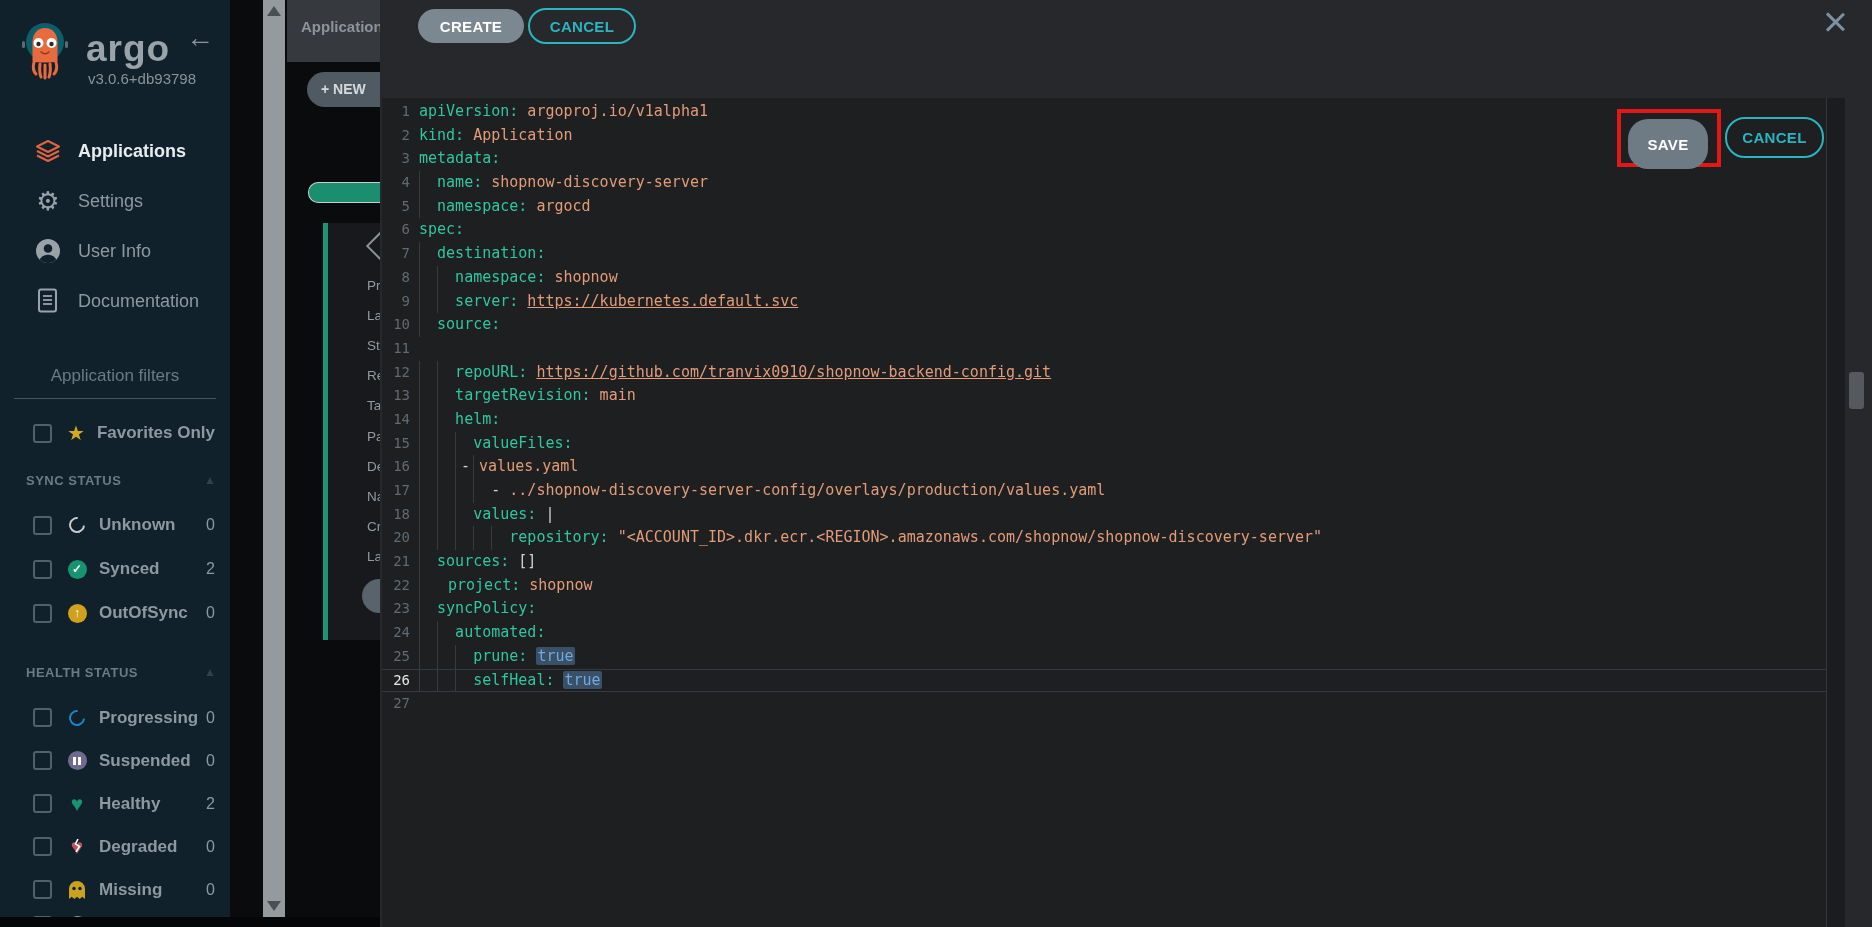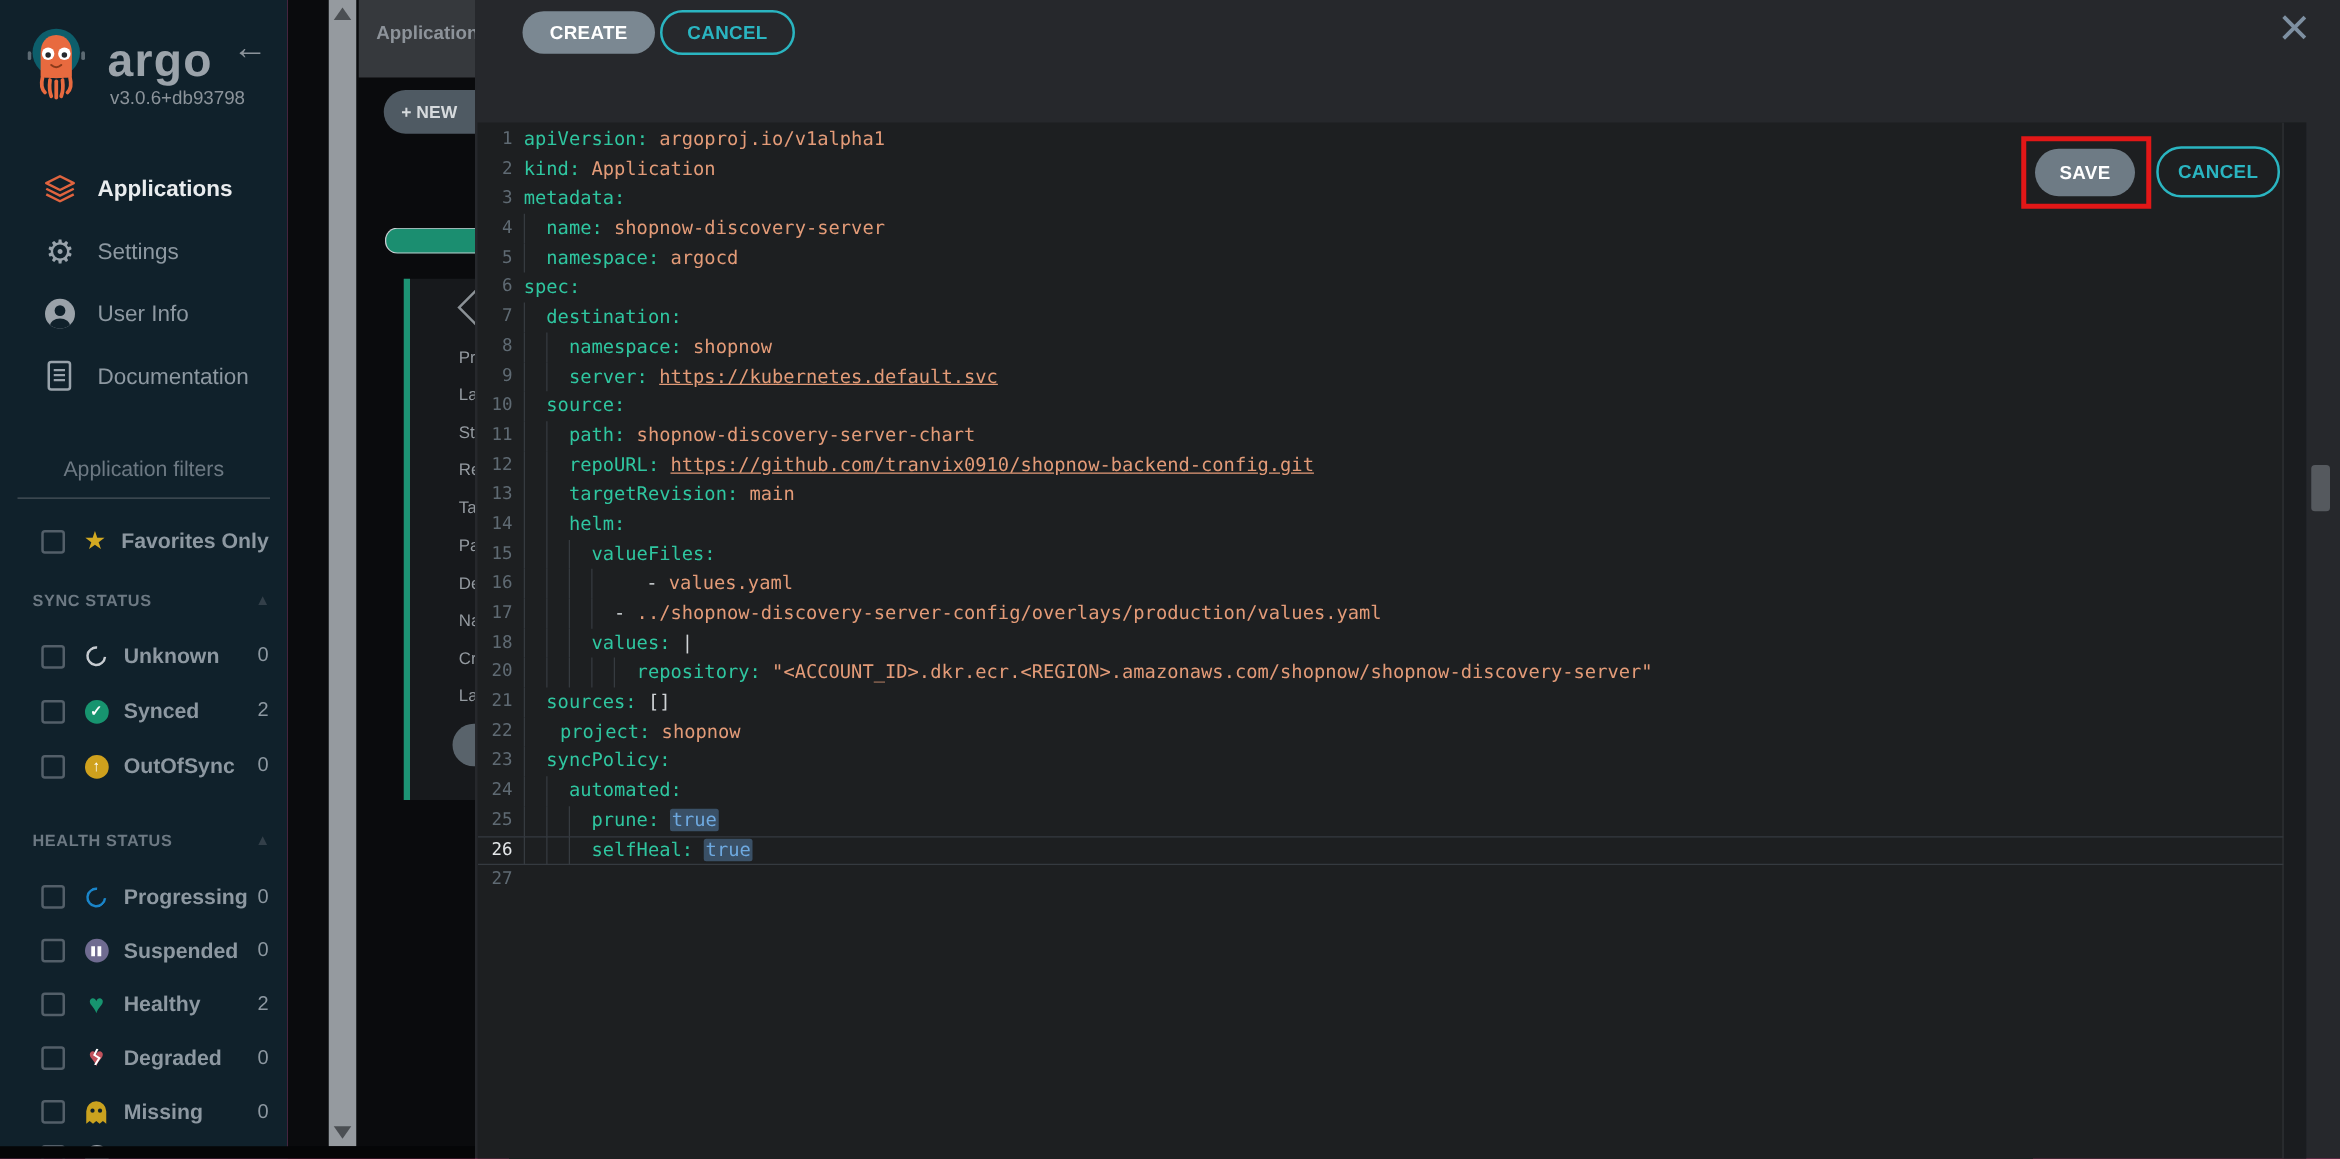--- a/index.html
+++ b/index.html
@@ -105,7 +105,7 @@
   .ed-thumb { position:absolute; left:1469px; top:372px; width:15px; height:37px; background:#55595e; border-radius:3px; }
 
   .save-annot { position:absolute; left:1237px; top:109px; width:104px; height:58px; border:4px solid #e21717; }
-  .btn-save { position:absolute; left:7px; top:6px; width:80px; height:38px; background:#6e7b85; color:#fff; }
+  .btn-save { position:absolute; left:7px; top:6px; width:80px; height:50px; background:#6e7b85; color:#fff; }
   .btn-cancel-save { position:absolute; left:1345px; top:117px; width:99px; height:41px; border:2px solid #2ab5c1; color:#2ab5c1; }
 </style>
 </head>

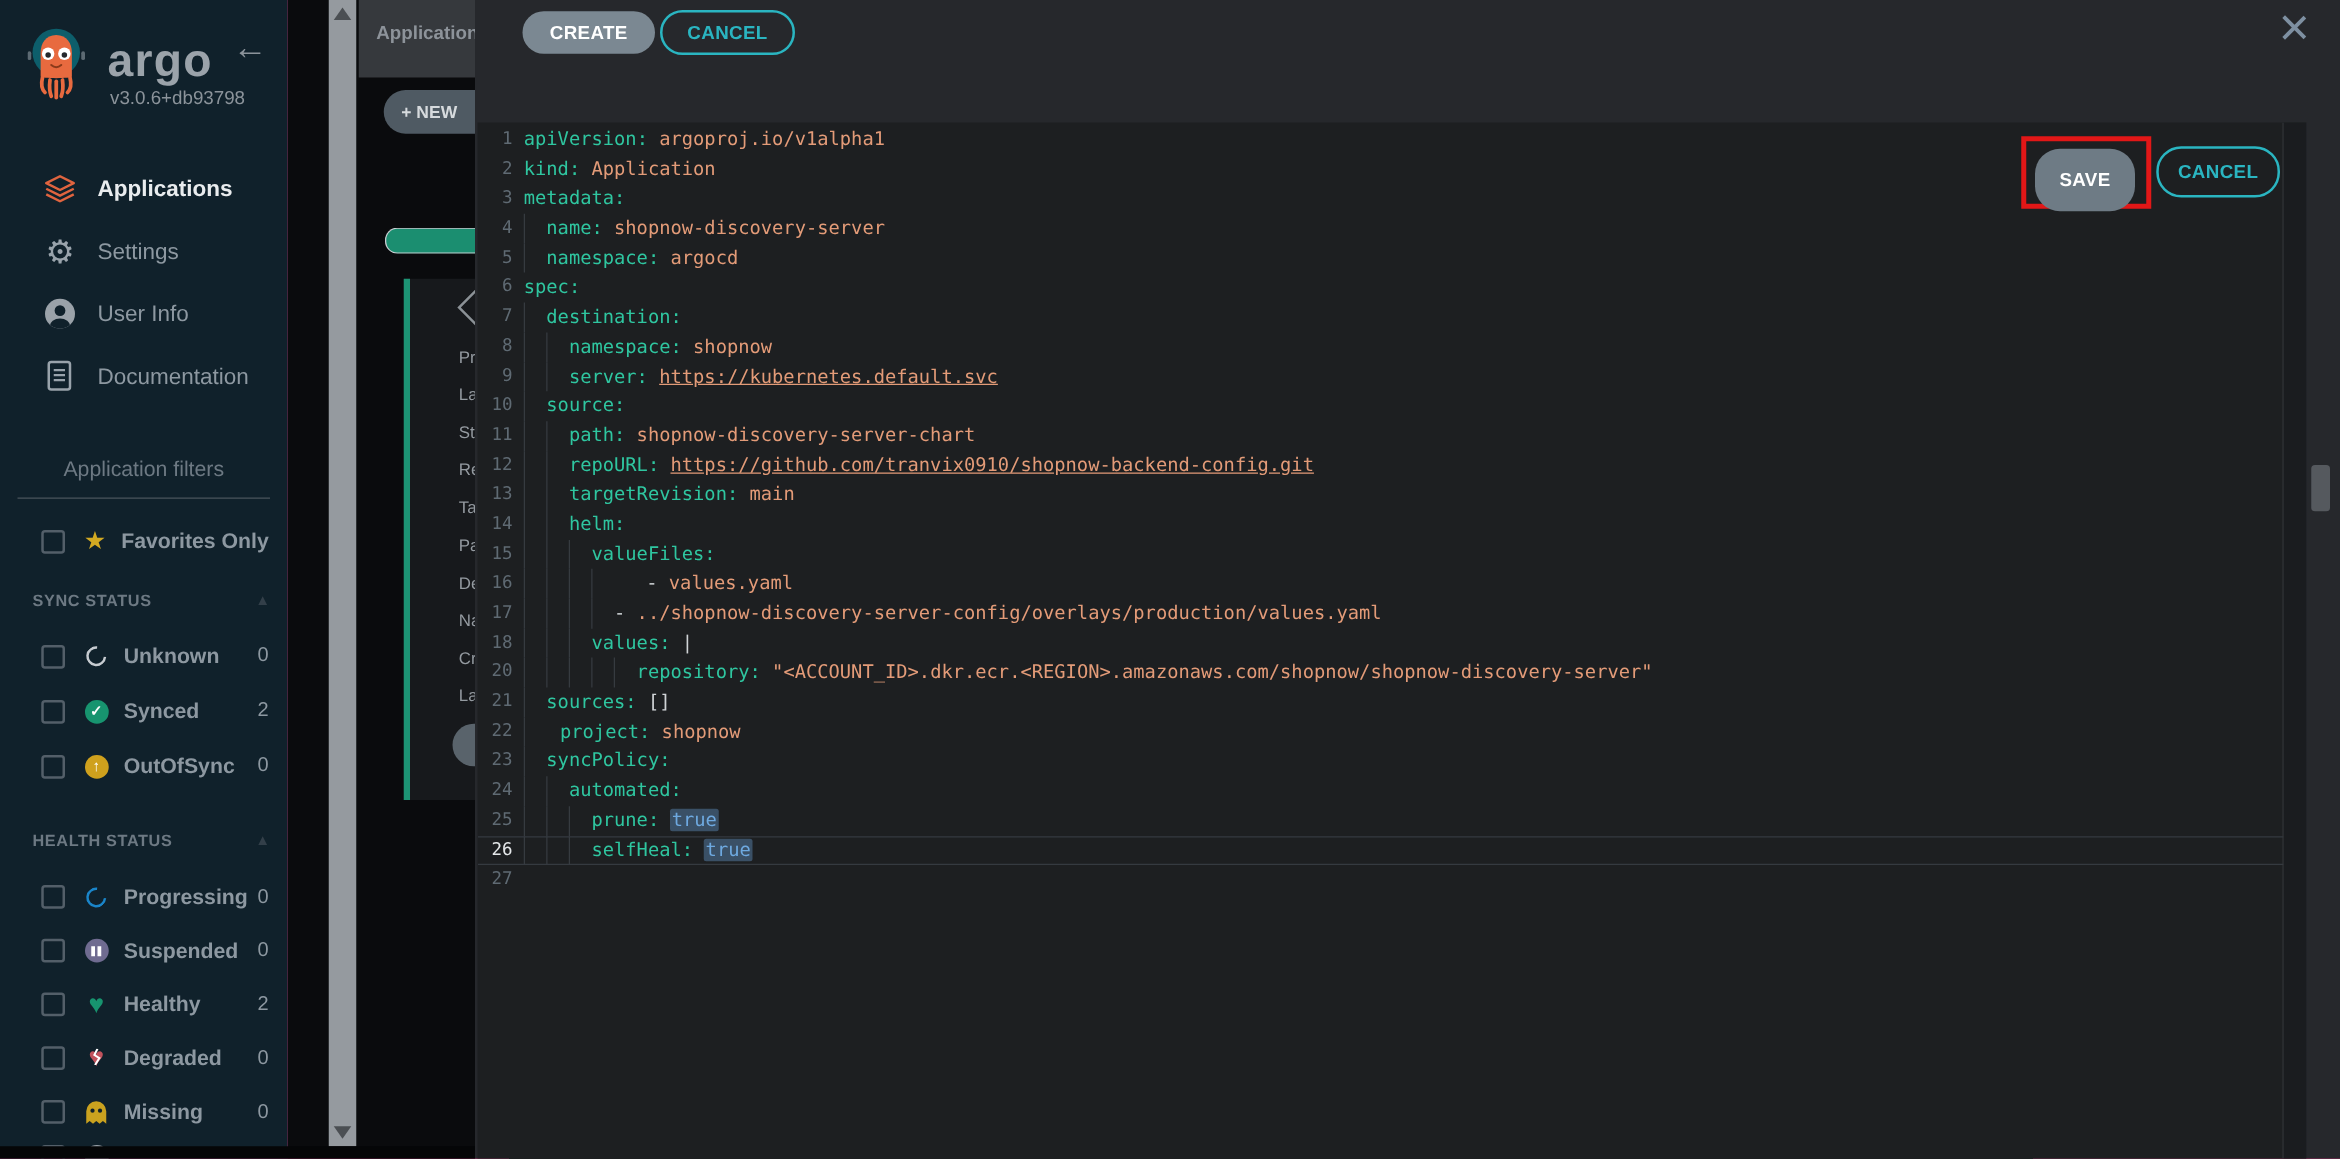--- a/index.html
+++ b/index.html
@@ -373,7 +373,6 @@
           </div>
           <div class="crow">
             <span class="gut">11</span>
-            <span class="lc"><i class="ig" style="left: 0px;"></i><i class="ig" style="left: 18.06px;"></i><span style="padding-left: 36.12px;"><span class="tk">path:</span><span class="tv"> shopnow-discovery-server-chart</span></span></span>
           </div>
           <div class="crow">
             <span class="gut">12</span>

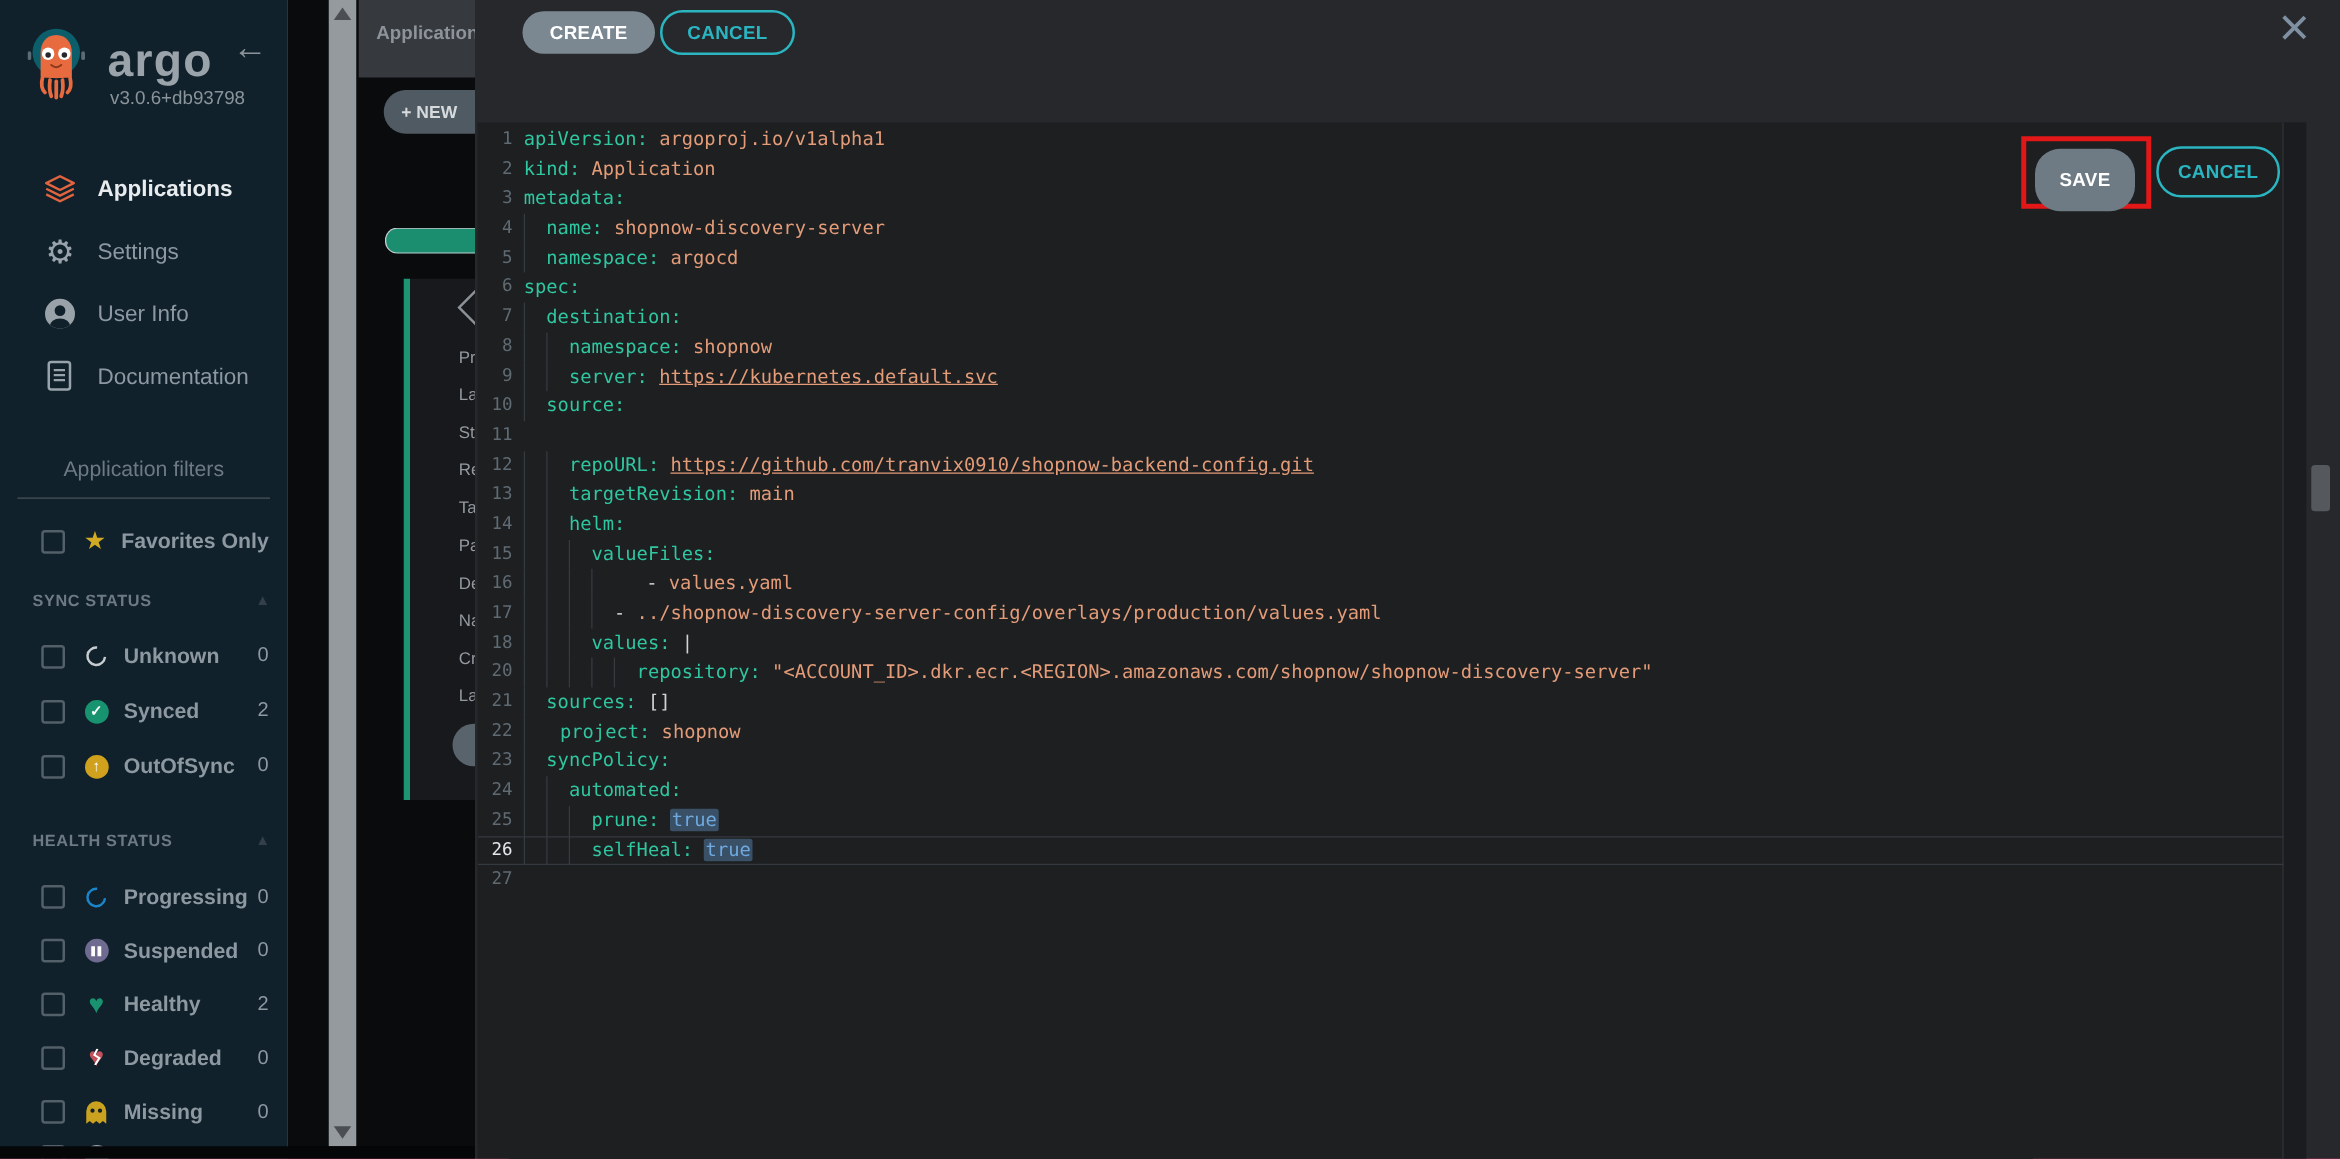--- a/index.html
+++ b/index.html
@@ -392,7 +392,7 @@
           </div>
           <div class="crow">
             <span class="gut">16</span>
-            <span class="lc"><i class="ig" style="left: 0px;"></i><i class="ig" style="left: 18.06px;"></i><i class="ig" style="left: 36.12px;"></i><i class="ig" style="left: 54.18px;"></i><span style="padding-left: 98px;"><span class="tp">- </span><span class="tv">values.yaml</span></span></span>
+            <span class="lc"><i class="ig" style="left: 0px;"></i><i class="ig" style="left: 18.06px;"></i><i class="ig" style="left: 36.12px;"></i><i class="ig" style="left: 54.18px;"></i><span style="padding-left: 42px;"><span class="tp">- </span><span class="tv">values.yaml</span></span></span>
           </div>
           <div class="crow">
             <span class="gut">17</span>

